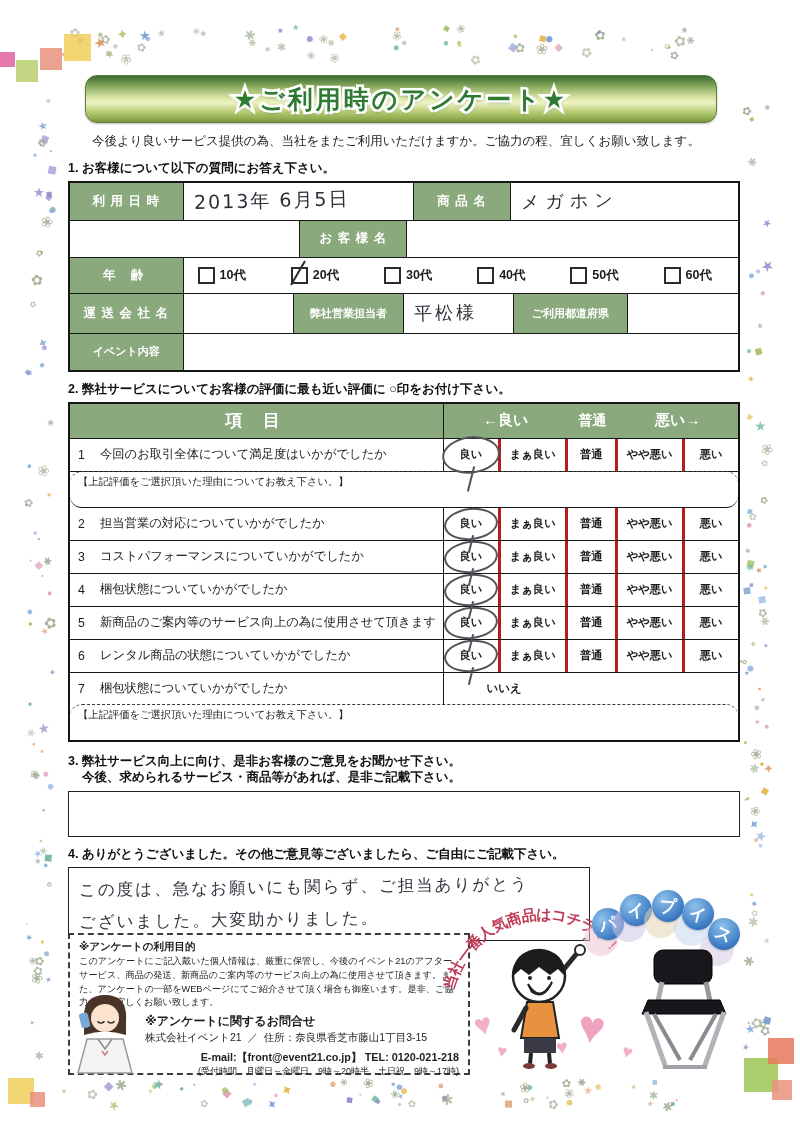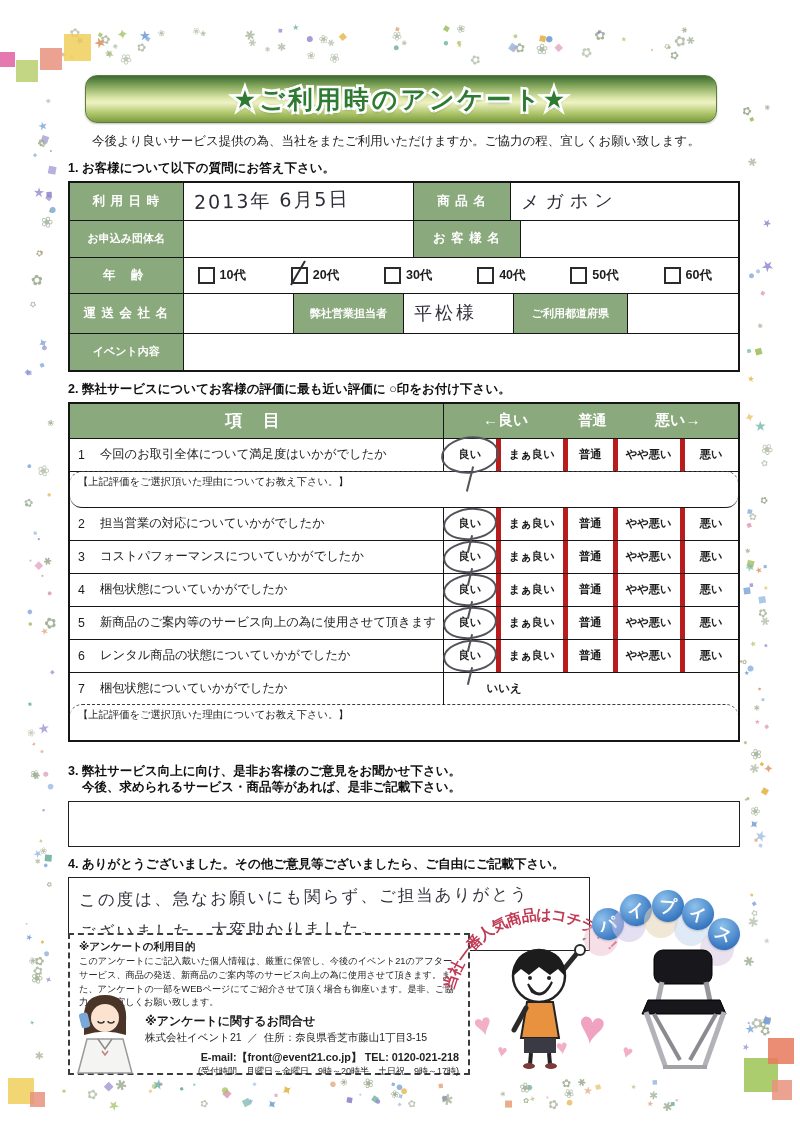--- a/index.html
+++ b/index.html
@@ -398,7 +398,6 @@
           </div>
       </div>
       <div class="t1-row rB">
-        <div class="t1c gl sm" style="width:17%">お申込み団体名</div>
         <div class="t1c wcell" style="width:34.5%"></div>
         <div class="t1c gl" style="width:16%">お 客 様 名</div>
         <div class="t1c wcell" style="width:32.5%"></div>

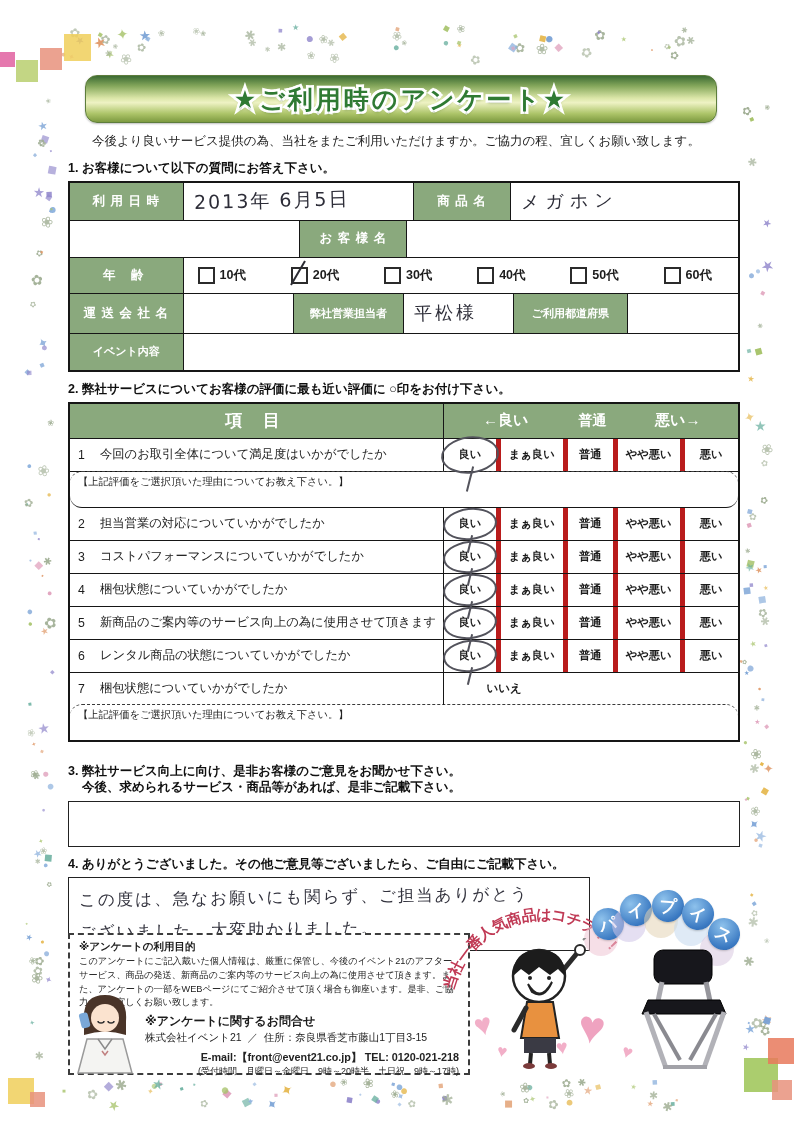--- a/index.html
+++ b/index.html
@@ -52,7 +52,7 @@
   .q-row.nb{border-bottom:none;}
   .q-item{width:56%;display:flex;align-items:center;font-size:12.3px;border-right:1.5px solid #161616;box-sizing:border-box;padding-left:8px;}
   .q-num{width:22px;flex:none;}
-  .q-rate{position:relative;display:flex;align-items:center;justify-content:center;font-size:11.3px;font-weight:bold;border-right:5px solid #b91c1c;box-sizing:border-box;overflow:visible;}
+  .q-rate{position:relative;display:flex;align-items:center;justify-content:center;font-size:11.3px;font-weight:bold;border-right:3px solid #b91c1c;box-sizing:border-box;overflow:visible;}
   .q-rate:last-child,.q-noc{border-right:none;}
   .r0{width:8.5%;}.r1{width:10%;}.r2{width:7.5%;}.r3{width:10%;}.r4{width:8%;}
   .q-yes{position:relative;width:26%;display:flex;align-items:center;justify-content:center;font-size:11.5px;font-weight:bold;border-right:1px solid #161616;box-sizing:border-box;overflow:visible;}

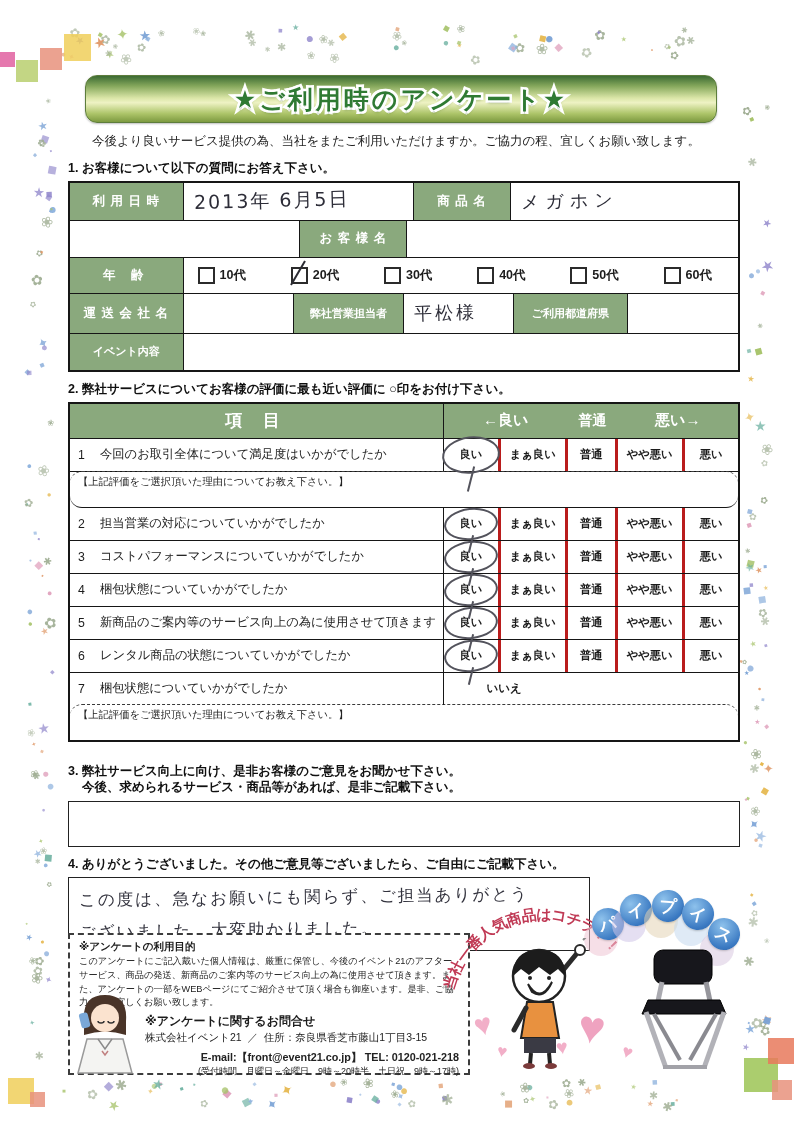--- a/index.html
+++ b/index.html
@@ -615,7 +615,7 @@
       <div class="reason-row last"><span>【上記評価をご選択頂いた理由についてお教え下さい。】</span></div>
     </div>
 
-    <div class="sec-h" style="margin-top:21px">
+    <div class="sec-h" style="margin-top:11px">
       <div>3. 弊社サービス向上に向け、是非お客様のご意見をお聞かせ下さい。</div>
       <div class="s3h2">今後、求められるサービス・商品等があれば、是非ご記載下さい。</div>
     </div>

